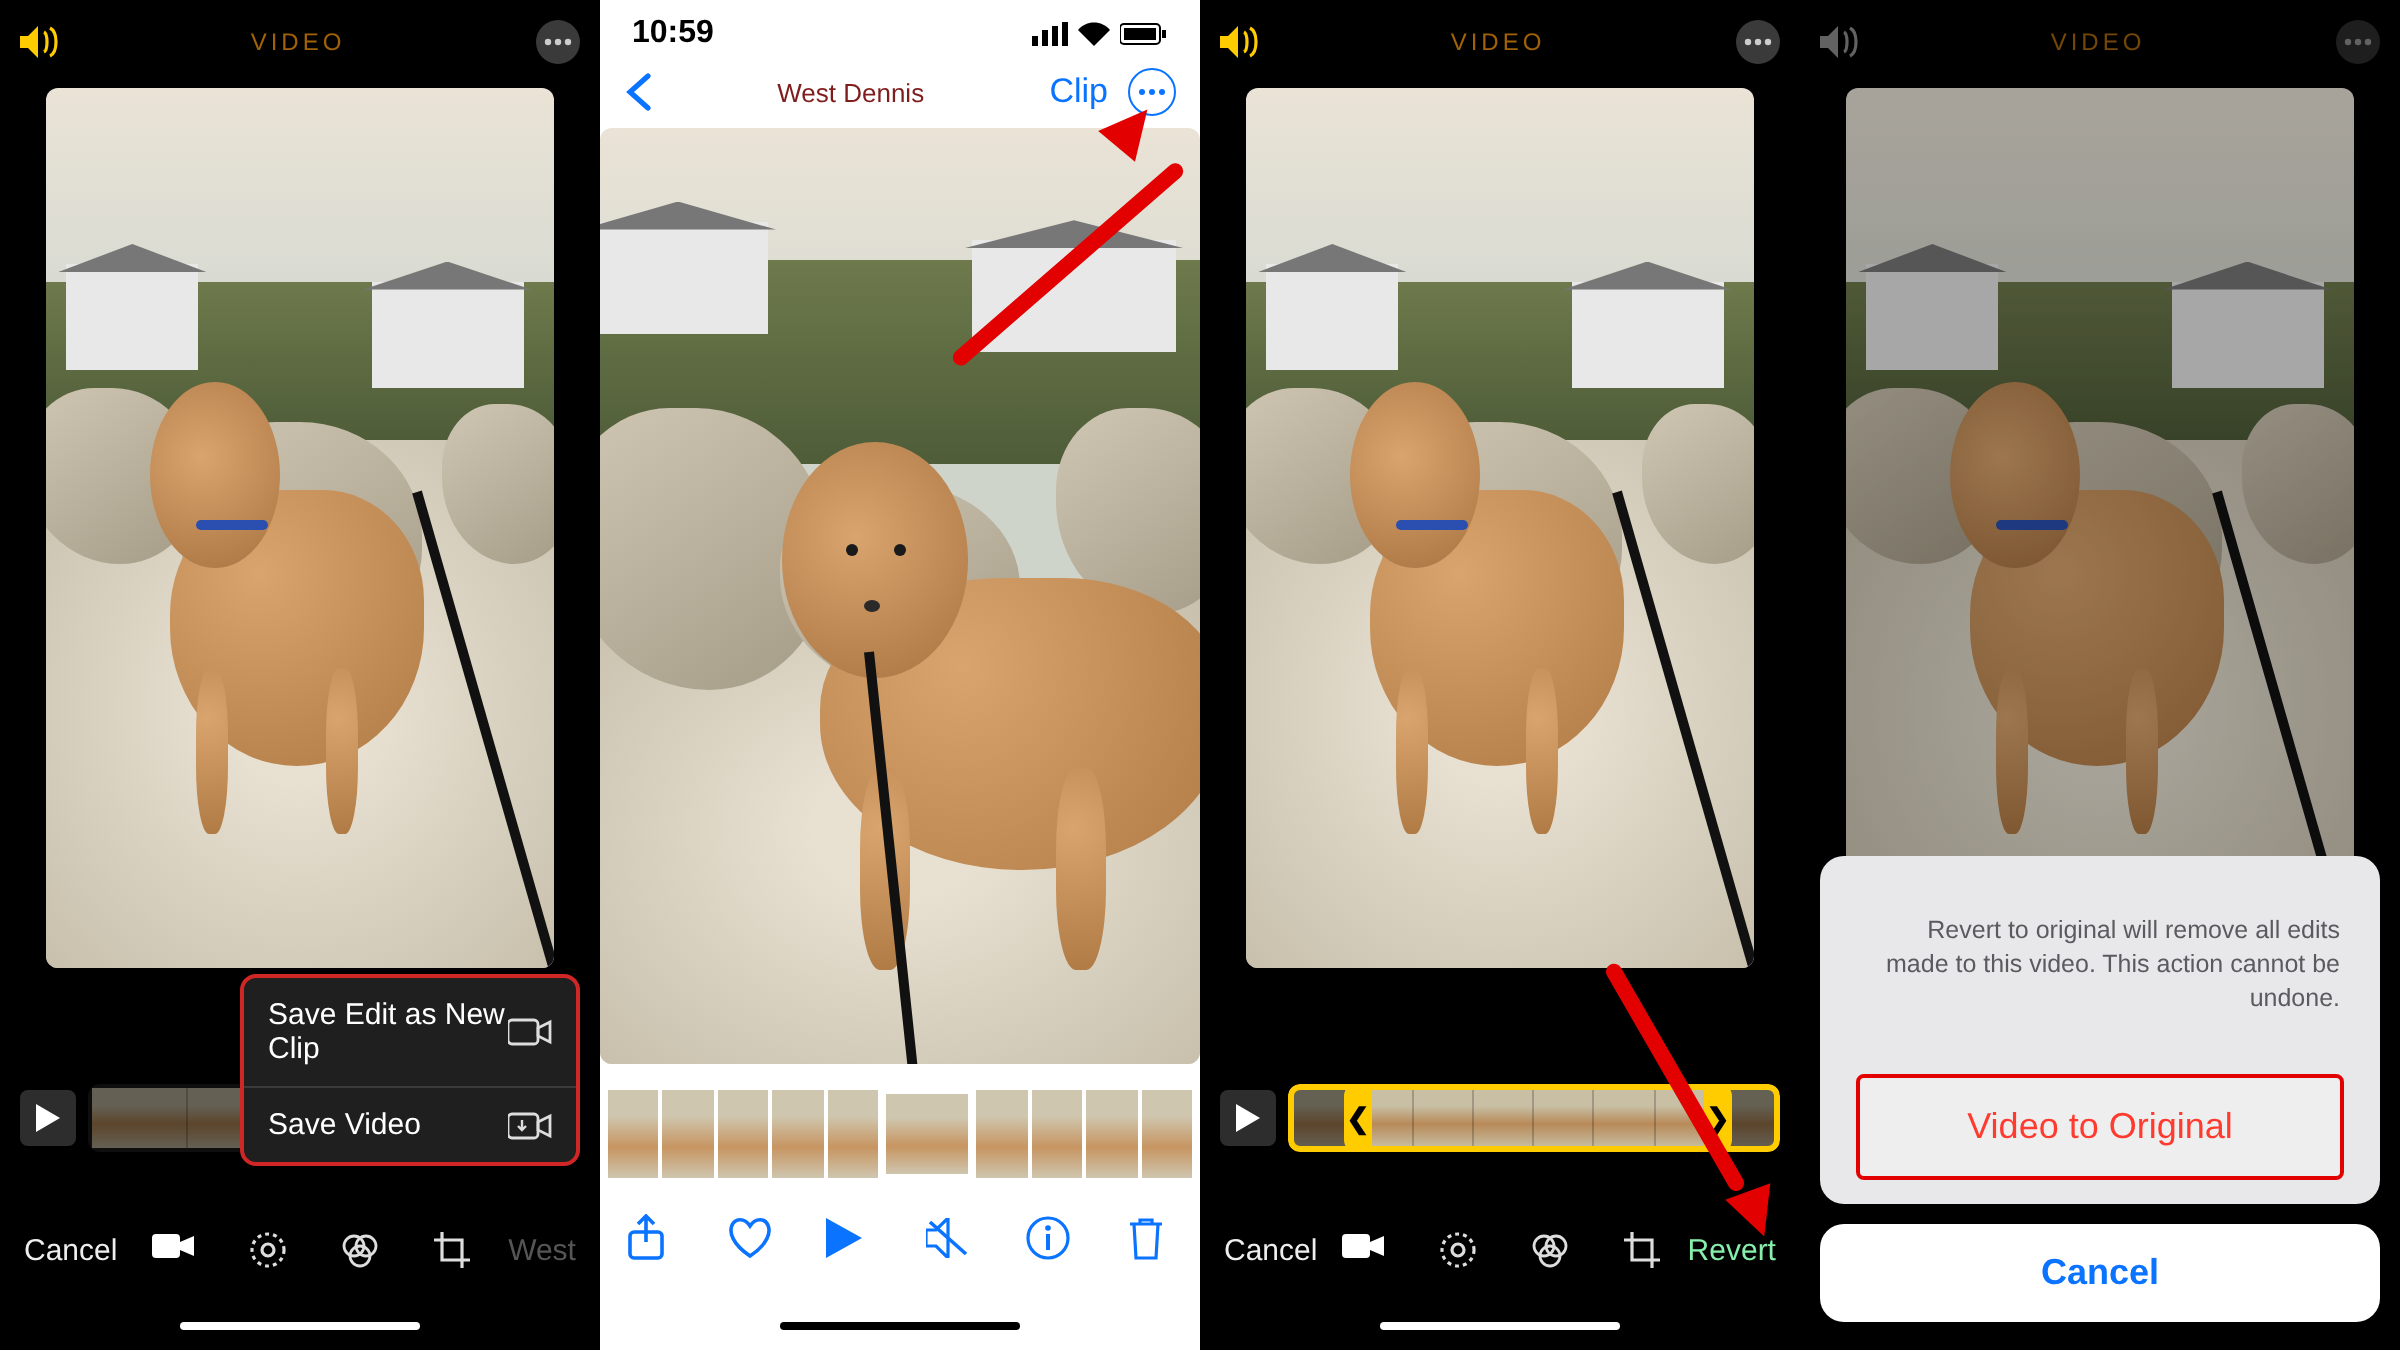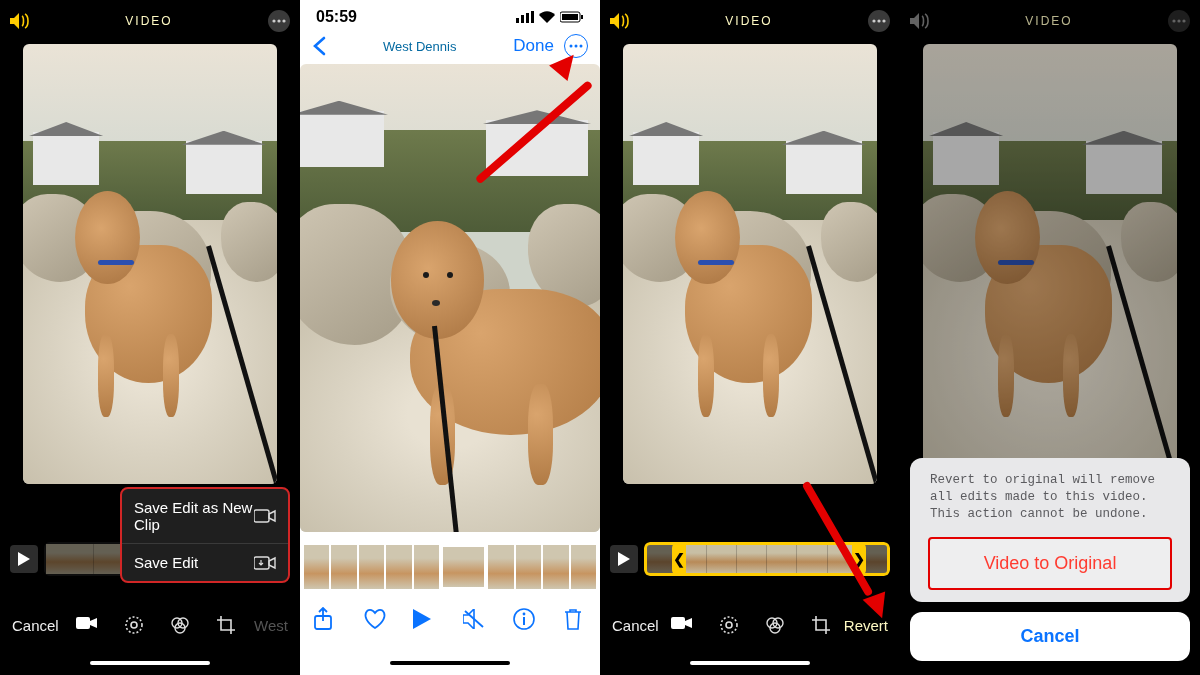--- a/index.html
+++ b/index.html
@@ -31,7 +31,7 @@
   .editor-top .title {
     font-size: 12px;
     letter-spacing: 2px;
-    color: #fef9c3;
+    color: #a16207;
   }
   .icon-circle {
     width: 22px; height: 22px;

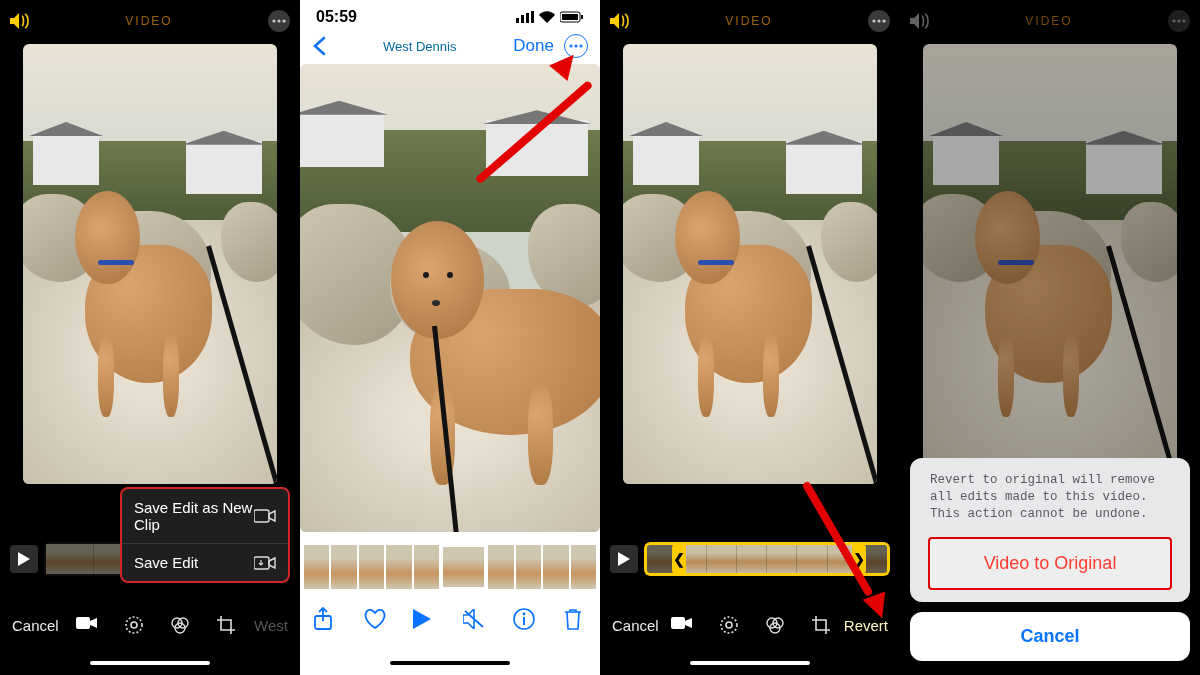--- a/index.html
+++ b/index.html
@@ -290,7 +290,7 @@
 
 <div class="panel light">
   <div class="statusbar">
-    <span>05:59</span>
+    <span>10:59</span>
     <div class="status-icons">
       <svg width="18" height="12" viewBox="0 0 18 12">
           <rect x="0" y="7" width="3" height="5" fill="#000"></rect>

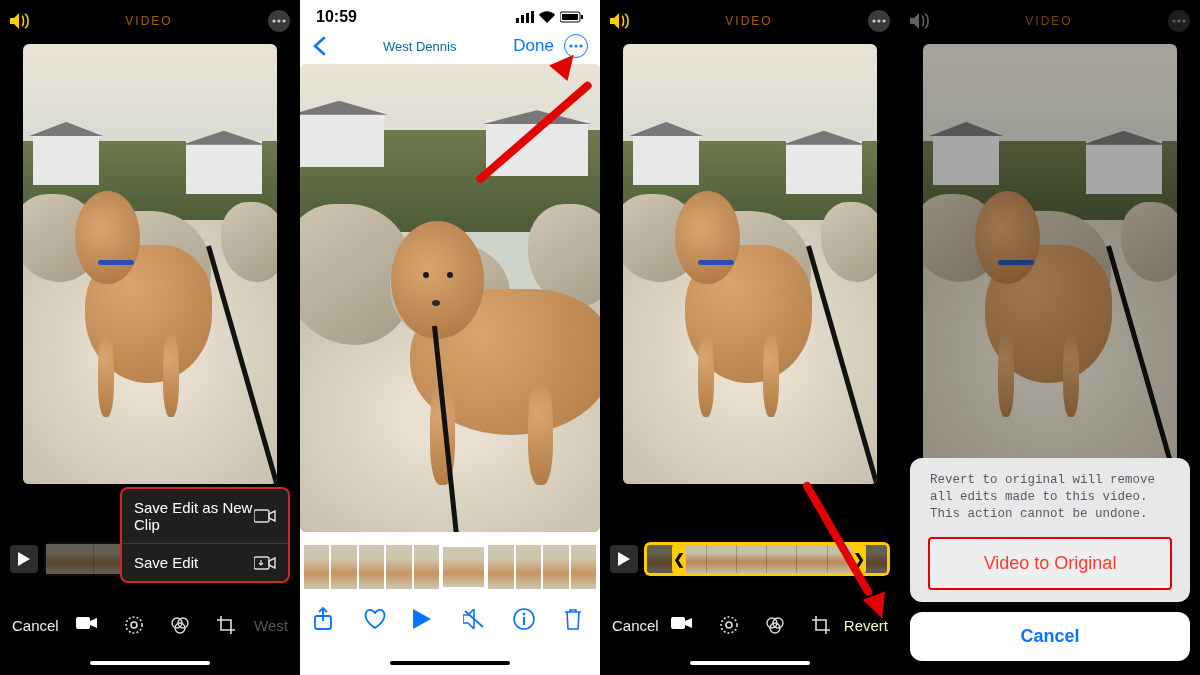--- a/index.html
+++ b/index.html
@@ -130,7 +130,7 @@
     display:flex; justify-content:space-between; align-items:center;
     padding:6px 12px 4px; color:#0a73ff; font-size:17px;
   }
-  .nav2 .title2 { color:#0369a1; font-size:13px; }
+  .nav2 .title2 { color:#7f1d1d; font-size:13px; }
   .nav2 .right { display:flex; gap:10px; align-items:center; }
   .nav2 .more { width:24px; height:24px; border:1.5px solid #0a73ff; border-radius:50%;
                 display:flex; align-items:center; justify-content:center; font-size:14px; }

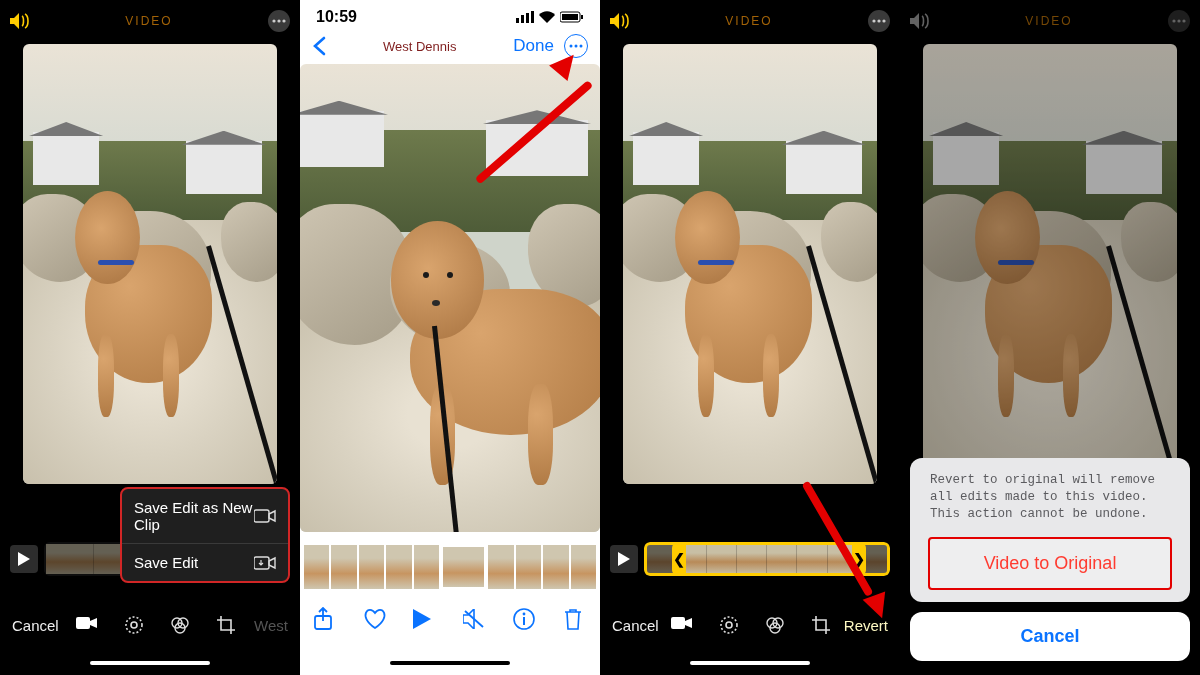--- a/index.html
+++ b/index.html
@@ -316,7 +316,7 @@
       </span>
     <span class="title2">West Dennis</span>
     <div class="right">
-      <span style="font-weight:400">Done</span>
+      <span style="font-weight:400">Clip</span>
       <span class="more">
         <svg width="14" height="4" viewBox="0 0 14 4">
             <circle cx="2" cy="2" r="1.5" fill="#0a73ff"></circle>

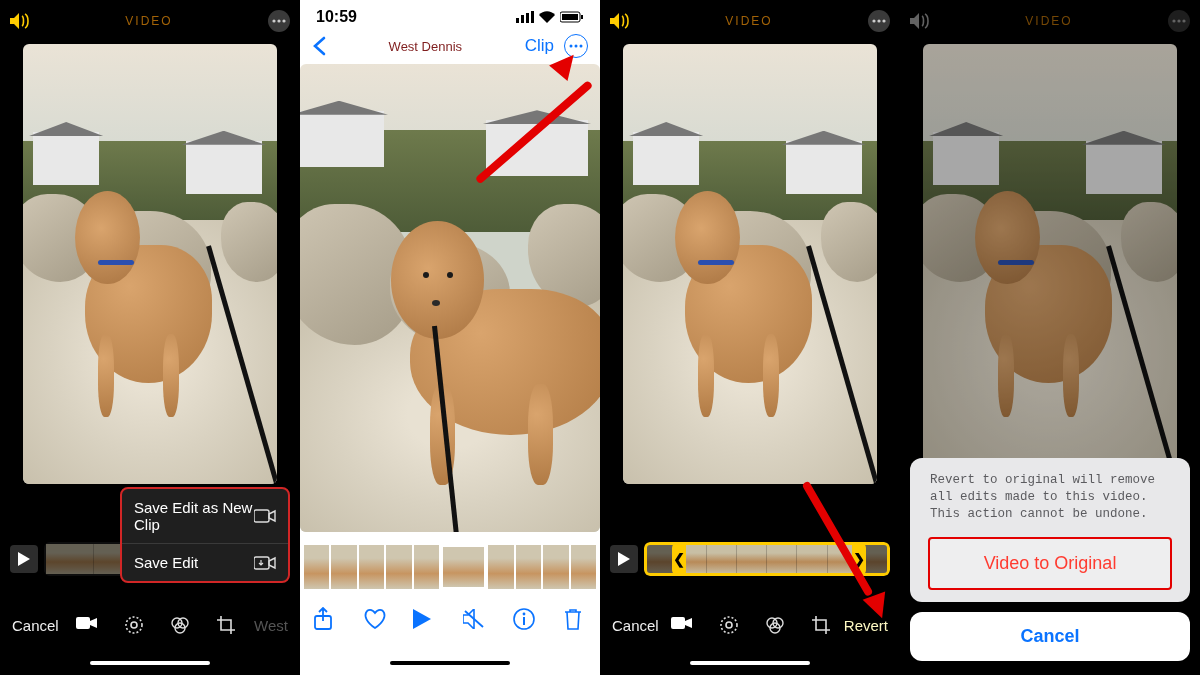--- a/index.html
+++ b/index.html
@@ -161,7 +161,7 @@
   .sheet {
     background:#e8e8ea; border-radius:12px; overflow:hidden; margin-bottom:10px;
   }
-  .sheet .msg { padding:14px 20px; color:#5b5b5f; font-size:12.5px; text-align:left; line-height:1.35;font-family:Liberation Mono, monospace; }
+  .sheet .msg { padding:29px 20px; color:#5b5b5f; font-size:12.5px; text-align:right; line-height:1.35; }
   .sheet .opt {
     text-align:center; padding:14px 0; font-size:18px; color:#ff3b30;
     border:2px solid #e30000; margin:0 18px 12px; border-radius:4px; background:rgba(255,255,255,.25);

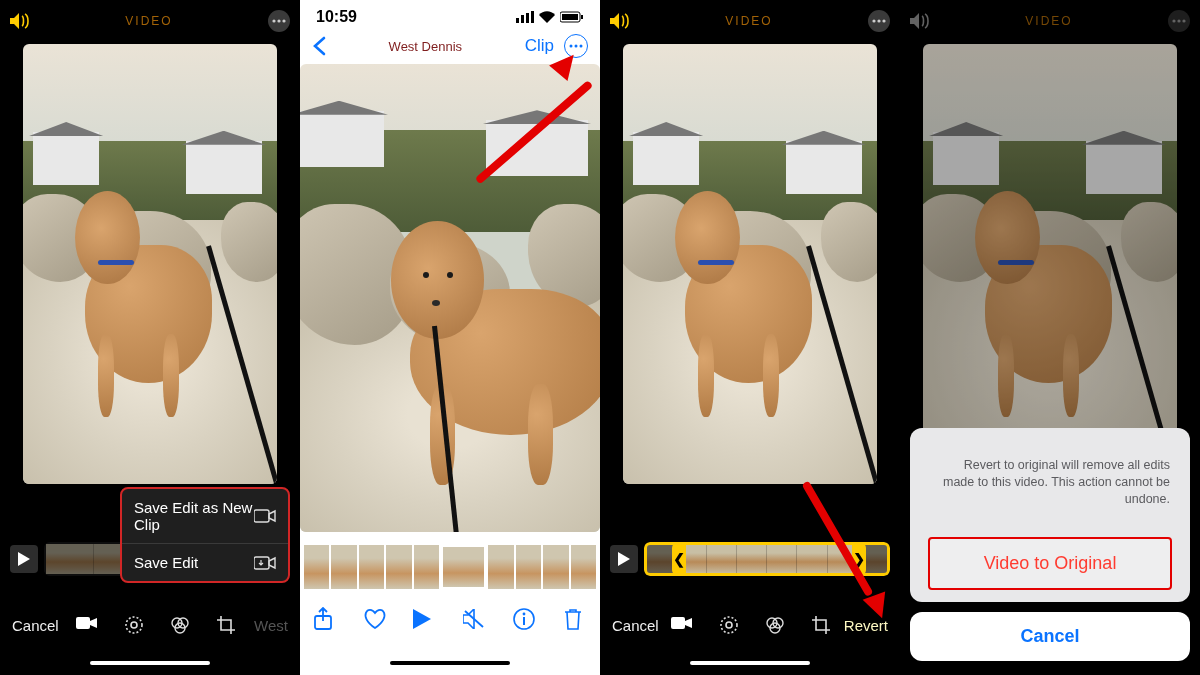--- a/index.html
+++ b/index.html
@@ -244,7 +244,7 @@
       </span>
     </div>
     <div class="row">
-      <span>Save Edit</span>
+      <span>Save Video</span>
       <span class="cam-icon">
         <svg width="22" height="16" viewBox="0 0 22 16">
             <rect x="0" y="2" width="15" height="12" rx="2" fill="none" stroke="#ddd" stroke-width="1.4"></rect>

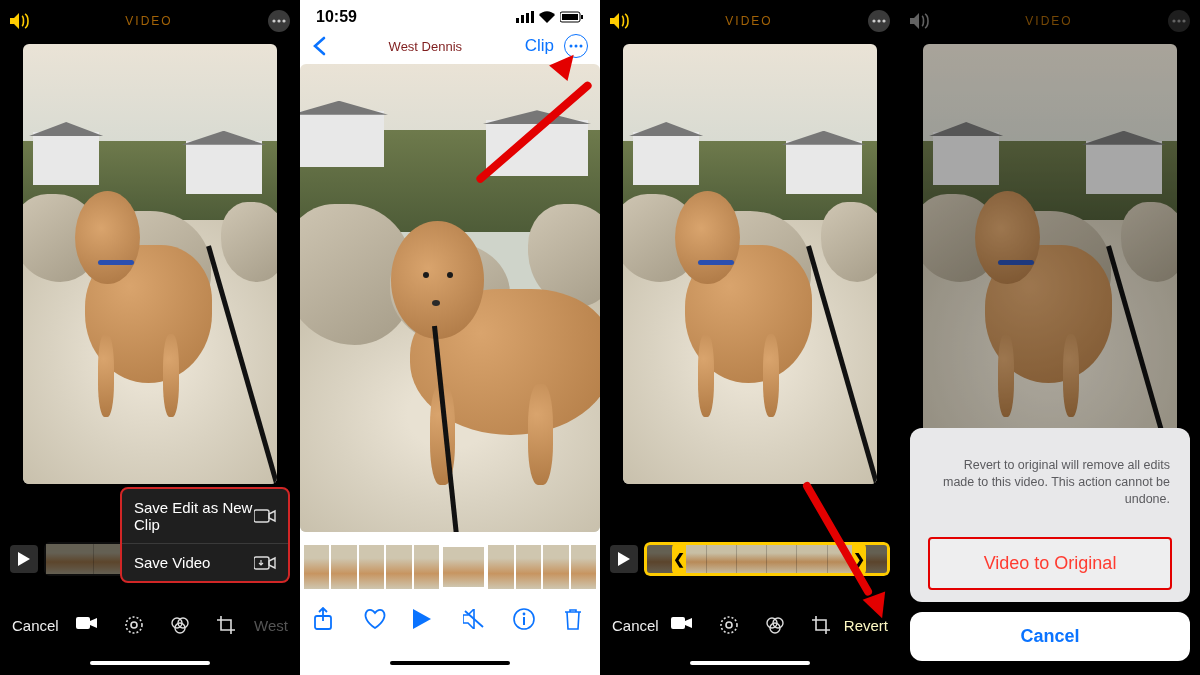--- a/index.html
+++ b/index.html
@@ -104,7 +104,7 @@
   .toolbar .icons { display:flex; gap:26px; color:#ddd; }
   .toolbar .cancel { color:#eee; }
   .toolbar .done-dim { color:#555; }
-  .toolbar .revert { color:#fef9c3; font-weight:500; }
+  .toolbar .revert { color:#86efac; font-weight:500; }
   .home-indicator {
     position:absolute; bottom:10px; left:50%; transform:translateX(-50%);
     width:120px; height:4px; background:#fff; border-radius:4px;

